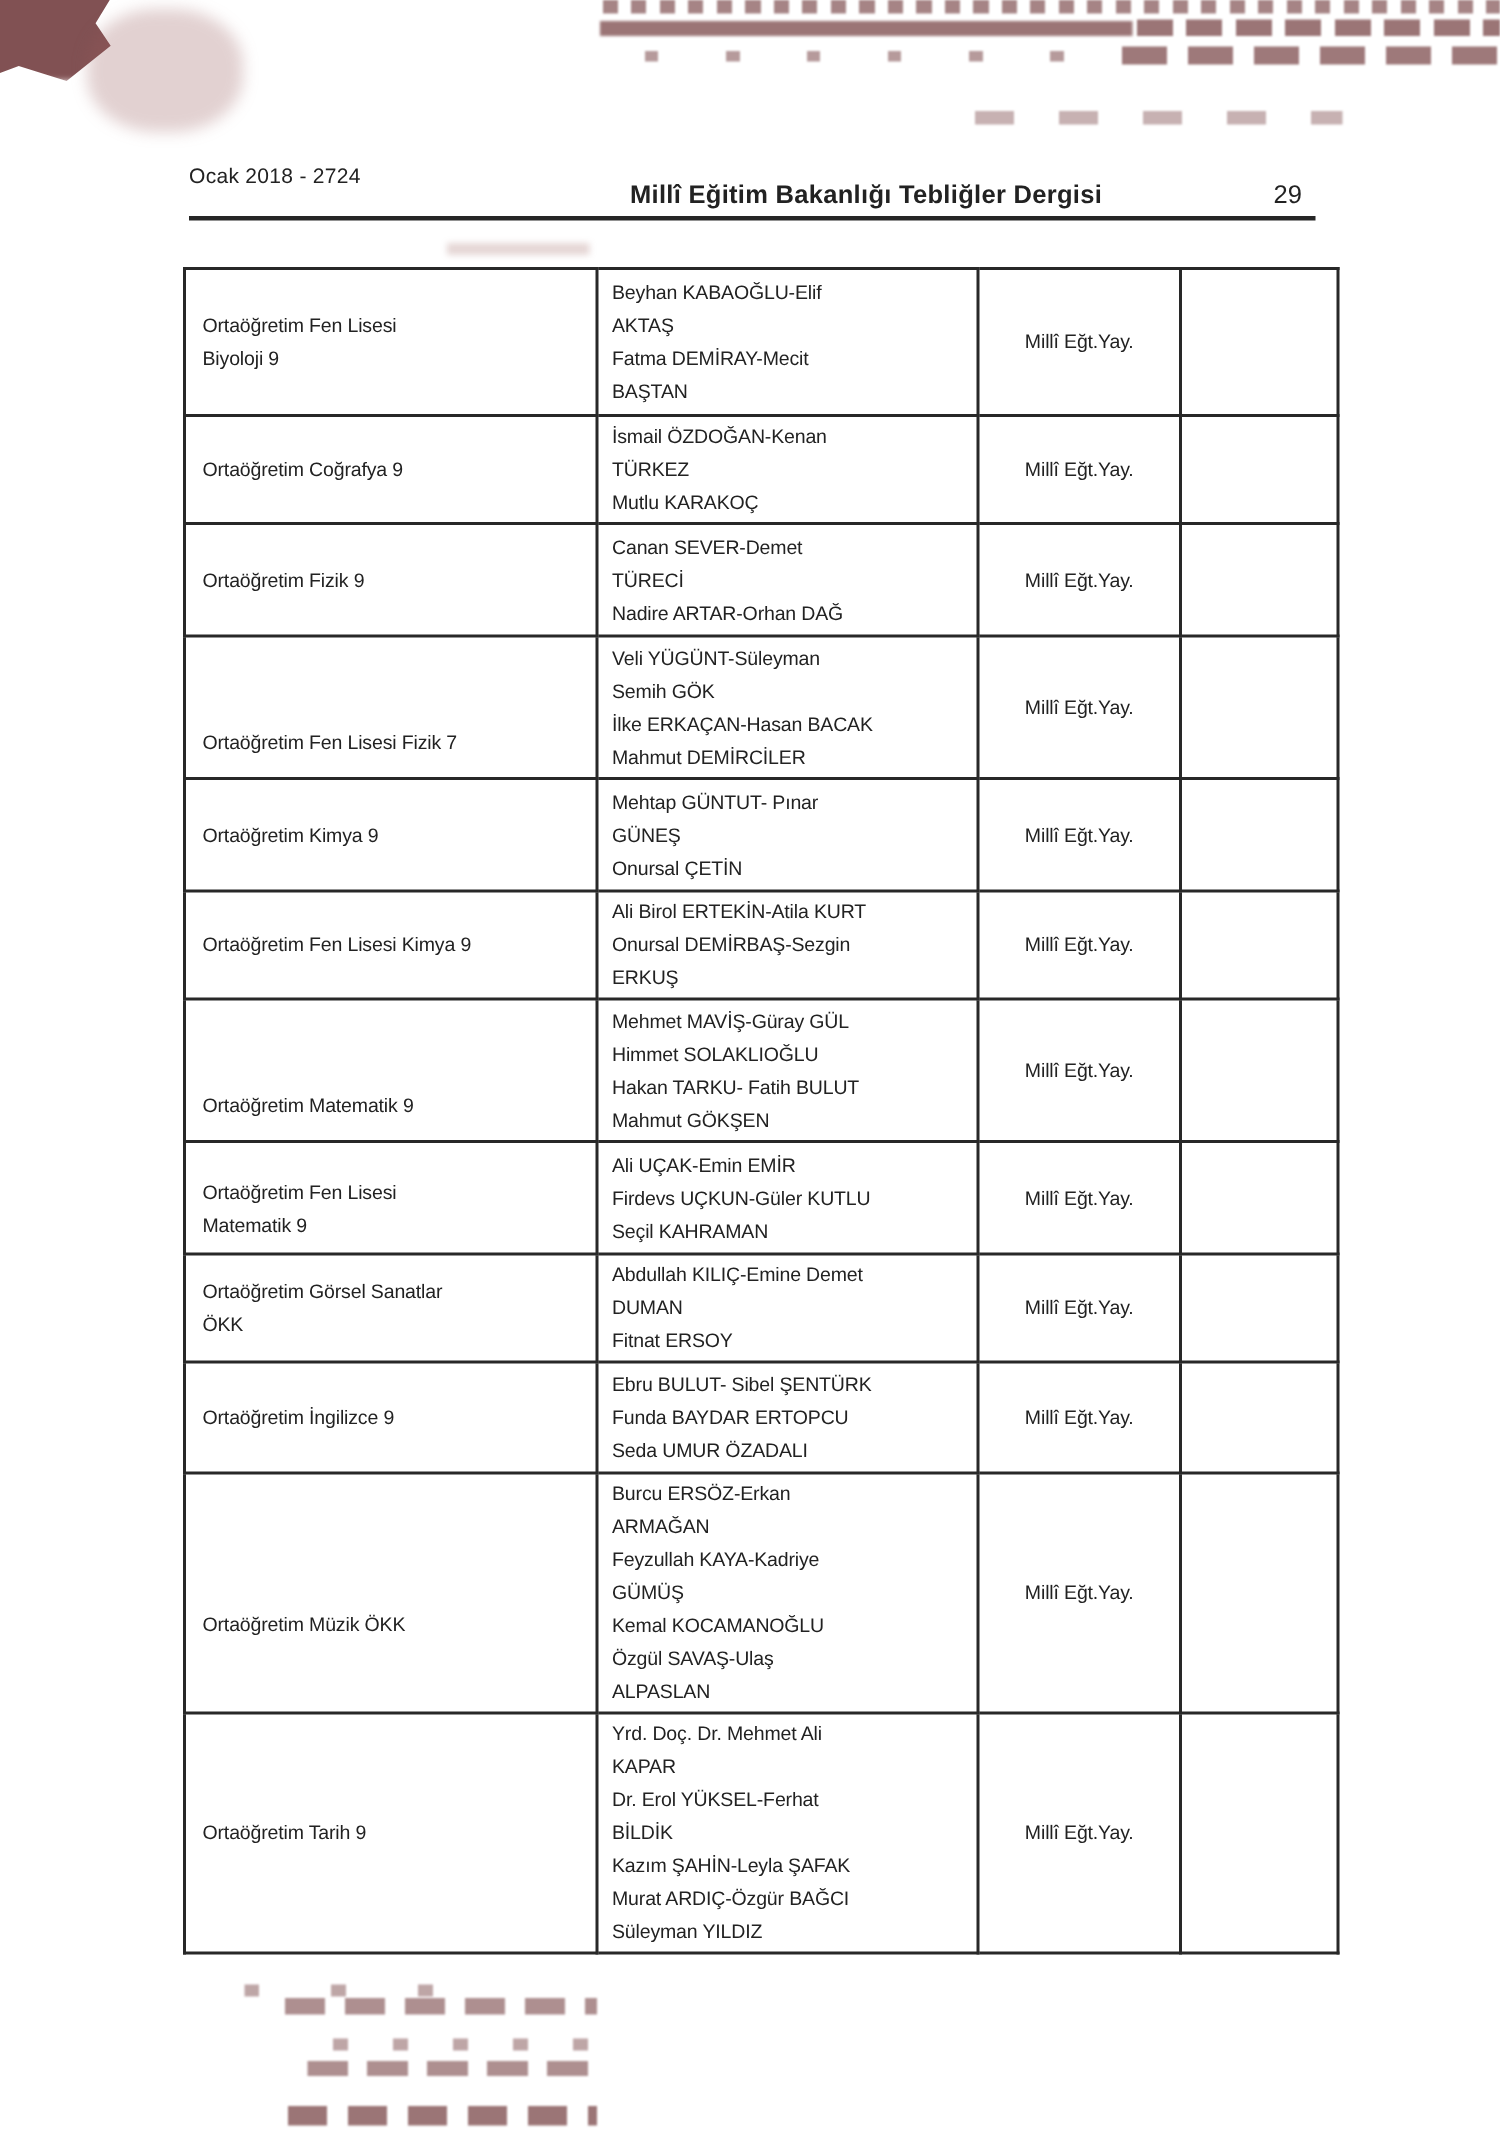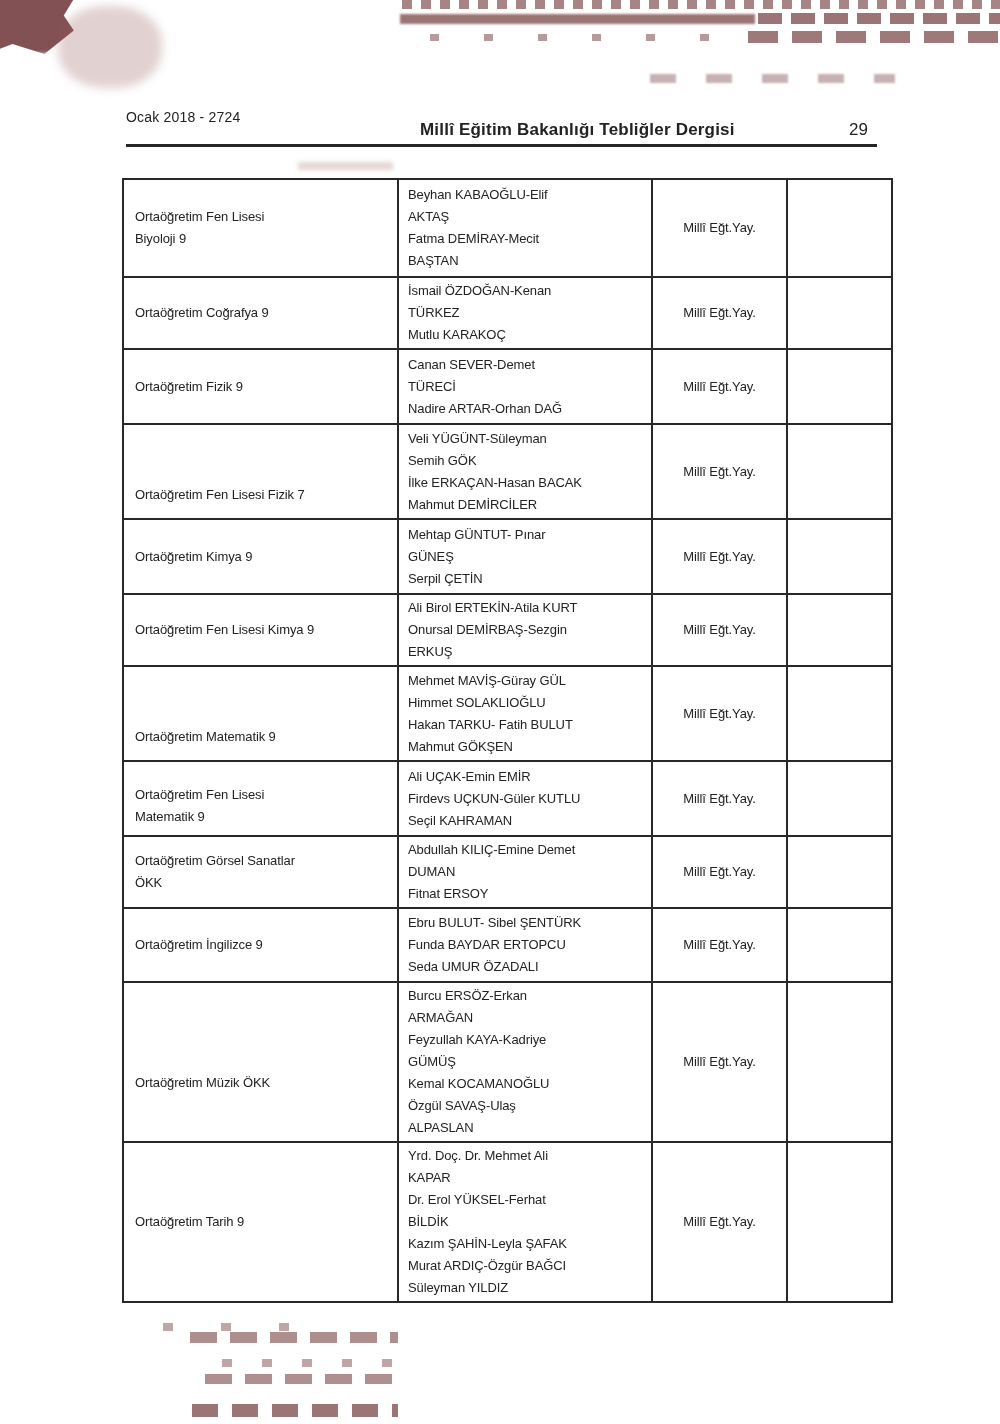--- a/index.html
+++ b/index.html
@@ -137,7 +137,7 @@
       <td class="c-course">Ortaöğretim Kimya 9</td>
       <td class="c-authors">Mehtap GÜNTUT- Pınar
 GÜNEŞ
-Serpil ÇETİN</td>
+Onursal ÇETİN</td>
       <td class="c-pub">Millî Eğt.Yay.</td>
       <td class="c-note"></td>
     </tr>

